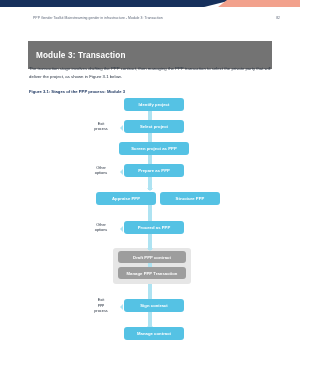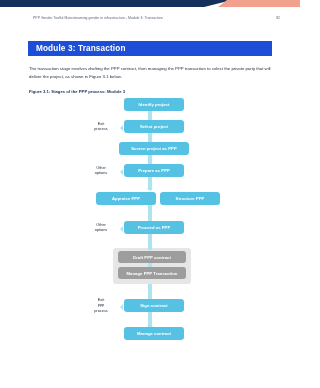--- a/index.html
+++ b/index.html
@@ -66,8 +66,8 @@
     position: absolute;
     top: 41px; left: 28px;
     width: 244px;
-    height: 15px;
-    background: #1d4ed8;
+    height: 28px;
+    background: #737373;
     display: flex;
     align-items: center;
   }

